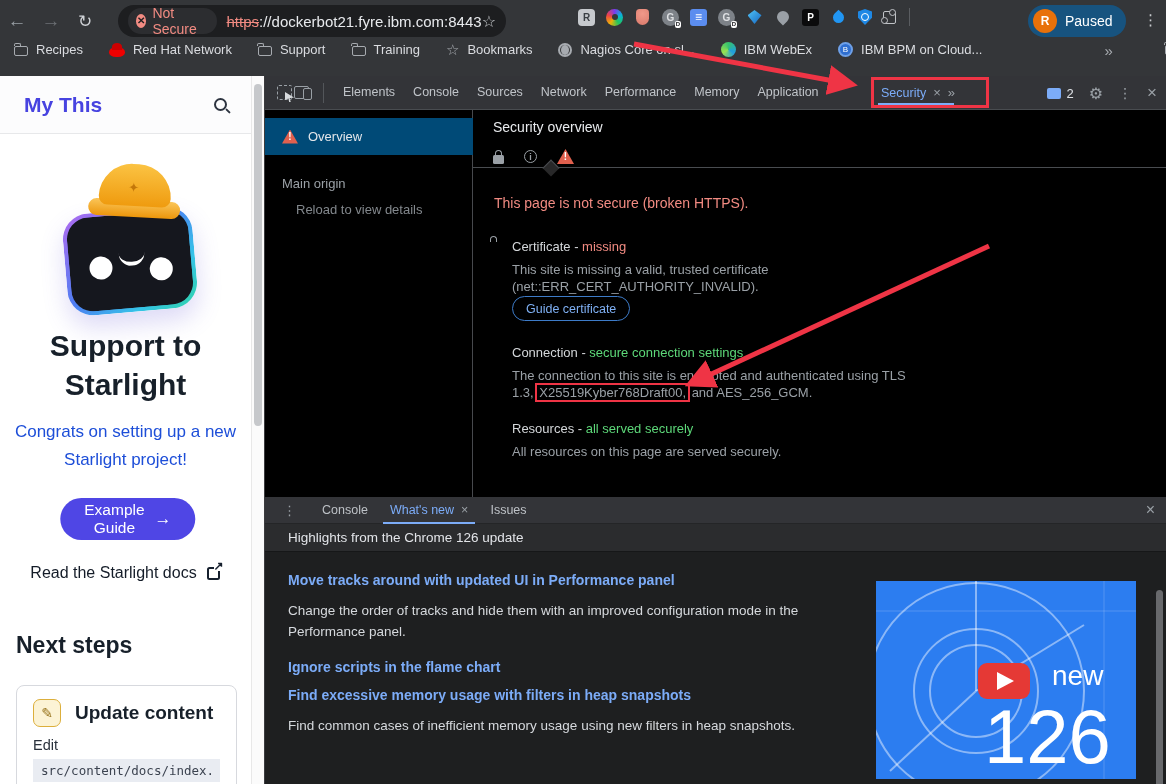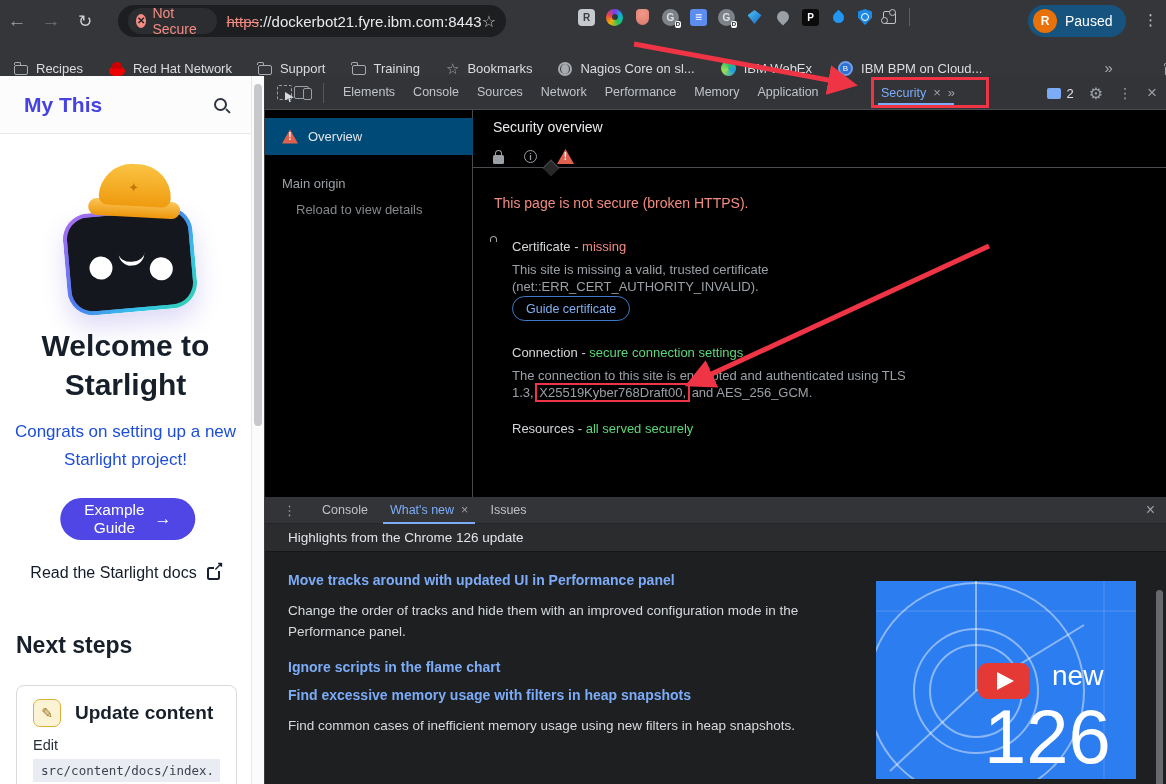--- a/index.html
+++ b/index.html
@@ -43,7 +43,7 @@
   .top-kebab{position:absolute;left:1143px;top:11px;color:#c7cacd;font-size:15px;letter-spacing:0;}
 
   
-  .bookbar{position:absolute;left:0;top:42px;width:1166px;height:34px;background:#343639;display:flex;align-items:flex-end;padding-left:14px;gap:26px;}
+  .bookbar{position:absolute;left:0;top:42px;width:1166px;height:34px;background:#343639;display:flex;align-items:flex-start;padding-left:14px;gap:26px;}
   .bm{display:flex;align-items:center;gap:8px;color:#dadce0;font-size:13px;white-space:nowrap;}
   .i-folder{width:14px;height:10px;border:1.5px solid #a7abb0;border-radius:2px;position:relative;margin-top:3px;flex:0 0 auto;}
   .i-folder::before{content:"";position:absolute;top:-4.5px;left:-1.5px;width:5px;height:2px;border:1.5px solid #a7abb0;border-bottom:none;border-radius:2px 2px 0 0;}

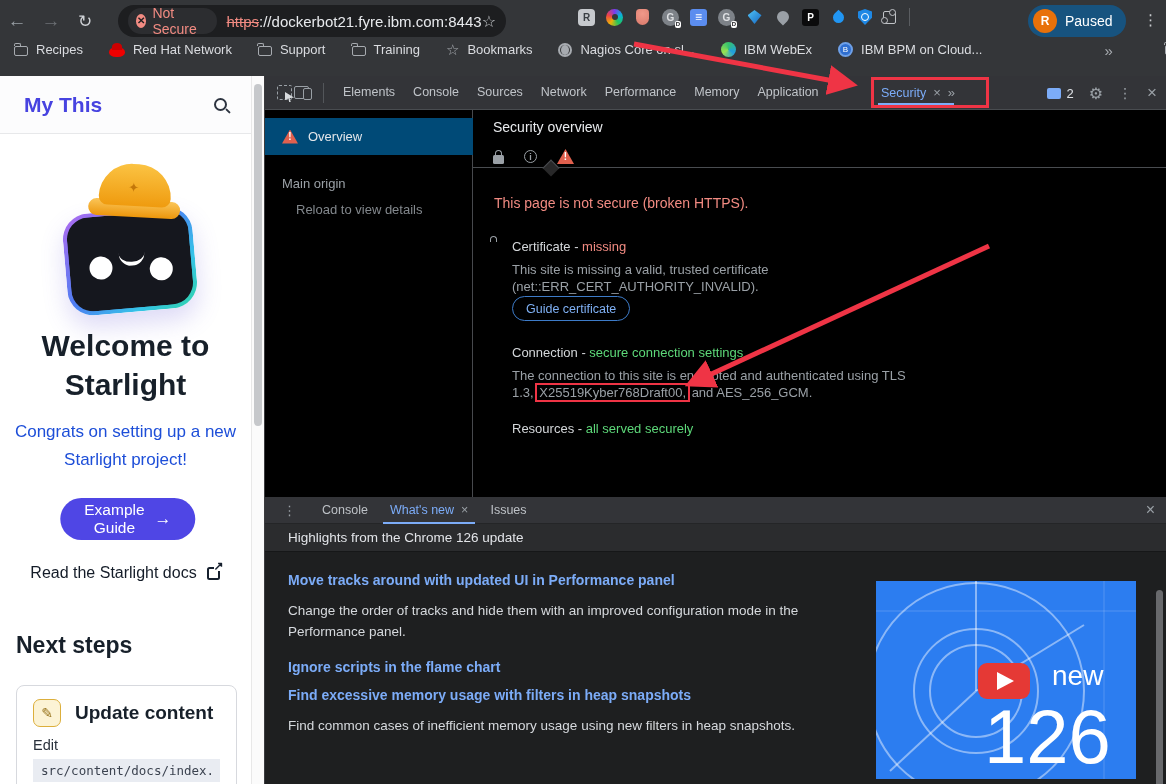--- a/index.html
+++ b/index.html
@@ -266,7 +266,7 @@
           <div class="m-dome"></div>
       </div>
     </div>
-    <div class="hero-title"><span>Welcome to</span><br><span>Starlight</span></div>
+    <div class="hero-title"><span>Support to</span><br><span>Starlight</span></div>
     <div class="hero-sub"><span>Congrats on setting up a new</span><br><span>Starlight project!</span></div>
     <button class="cta">
       <span>Example Guide</span>

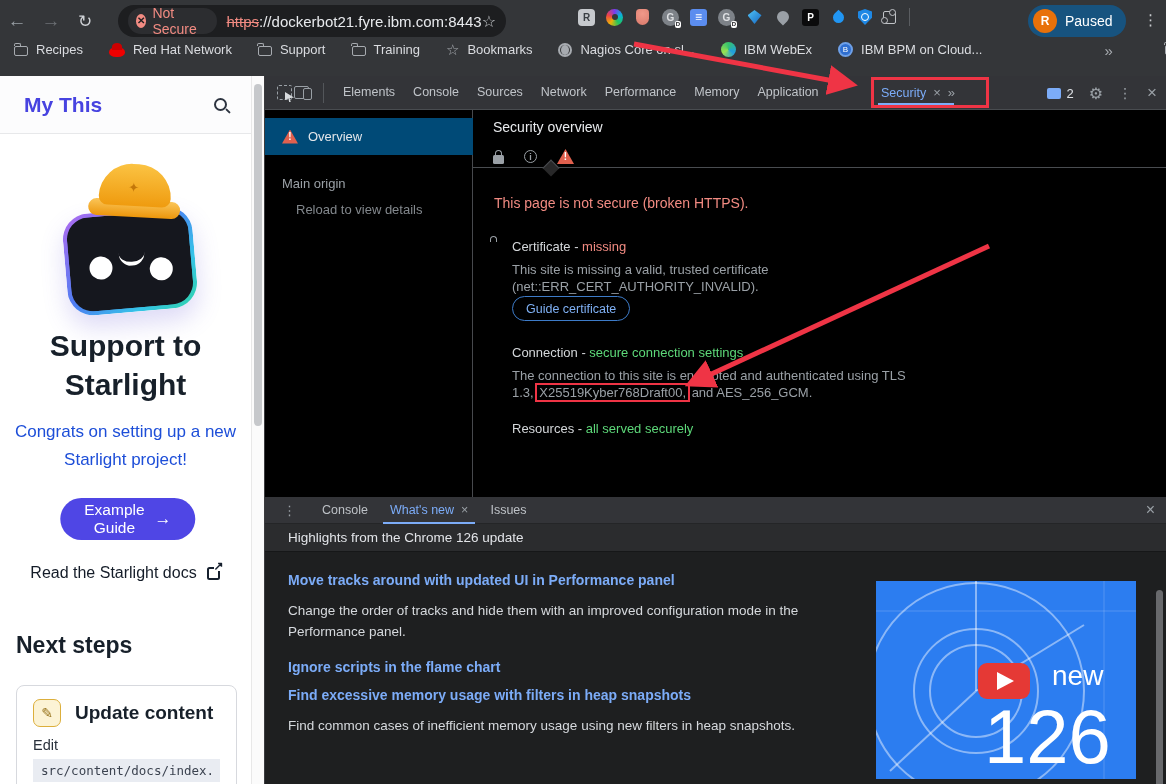--- a/index.html
+++ b/index.html
@@ -355,6 +355,7 @@
 
         <span class="sec-row-icon" style="top:313px;"><span class="g-square"></span></span>
         <div class="sec-h" style="top:311px;"><span>Resources - </span><span class="green">all served securely</span></div>
+        <div class="sec-desc" style="top:333px;"><span>All resources on this page are served securely.</span></div>
       </div>
       <div class="sec-bottom"></div>
     </div>

